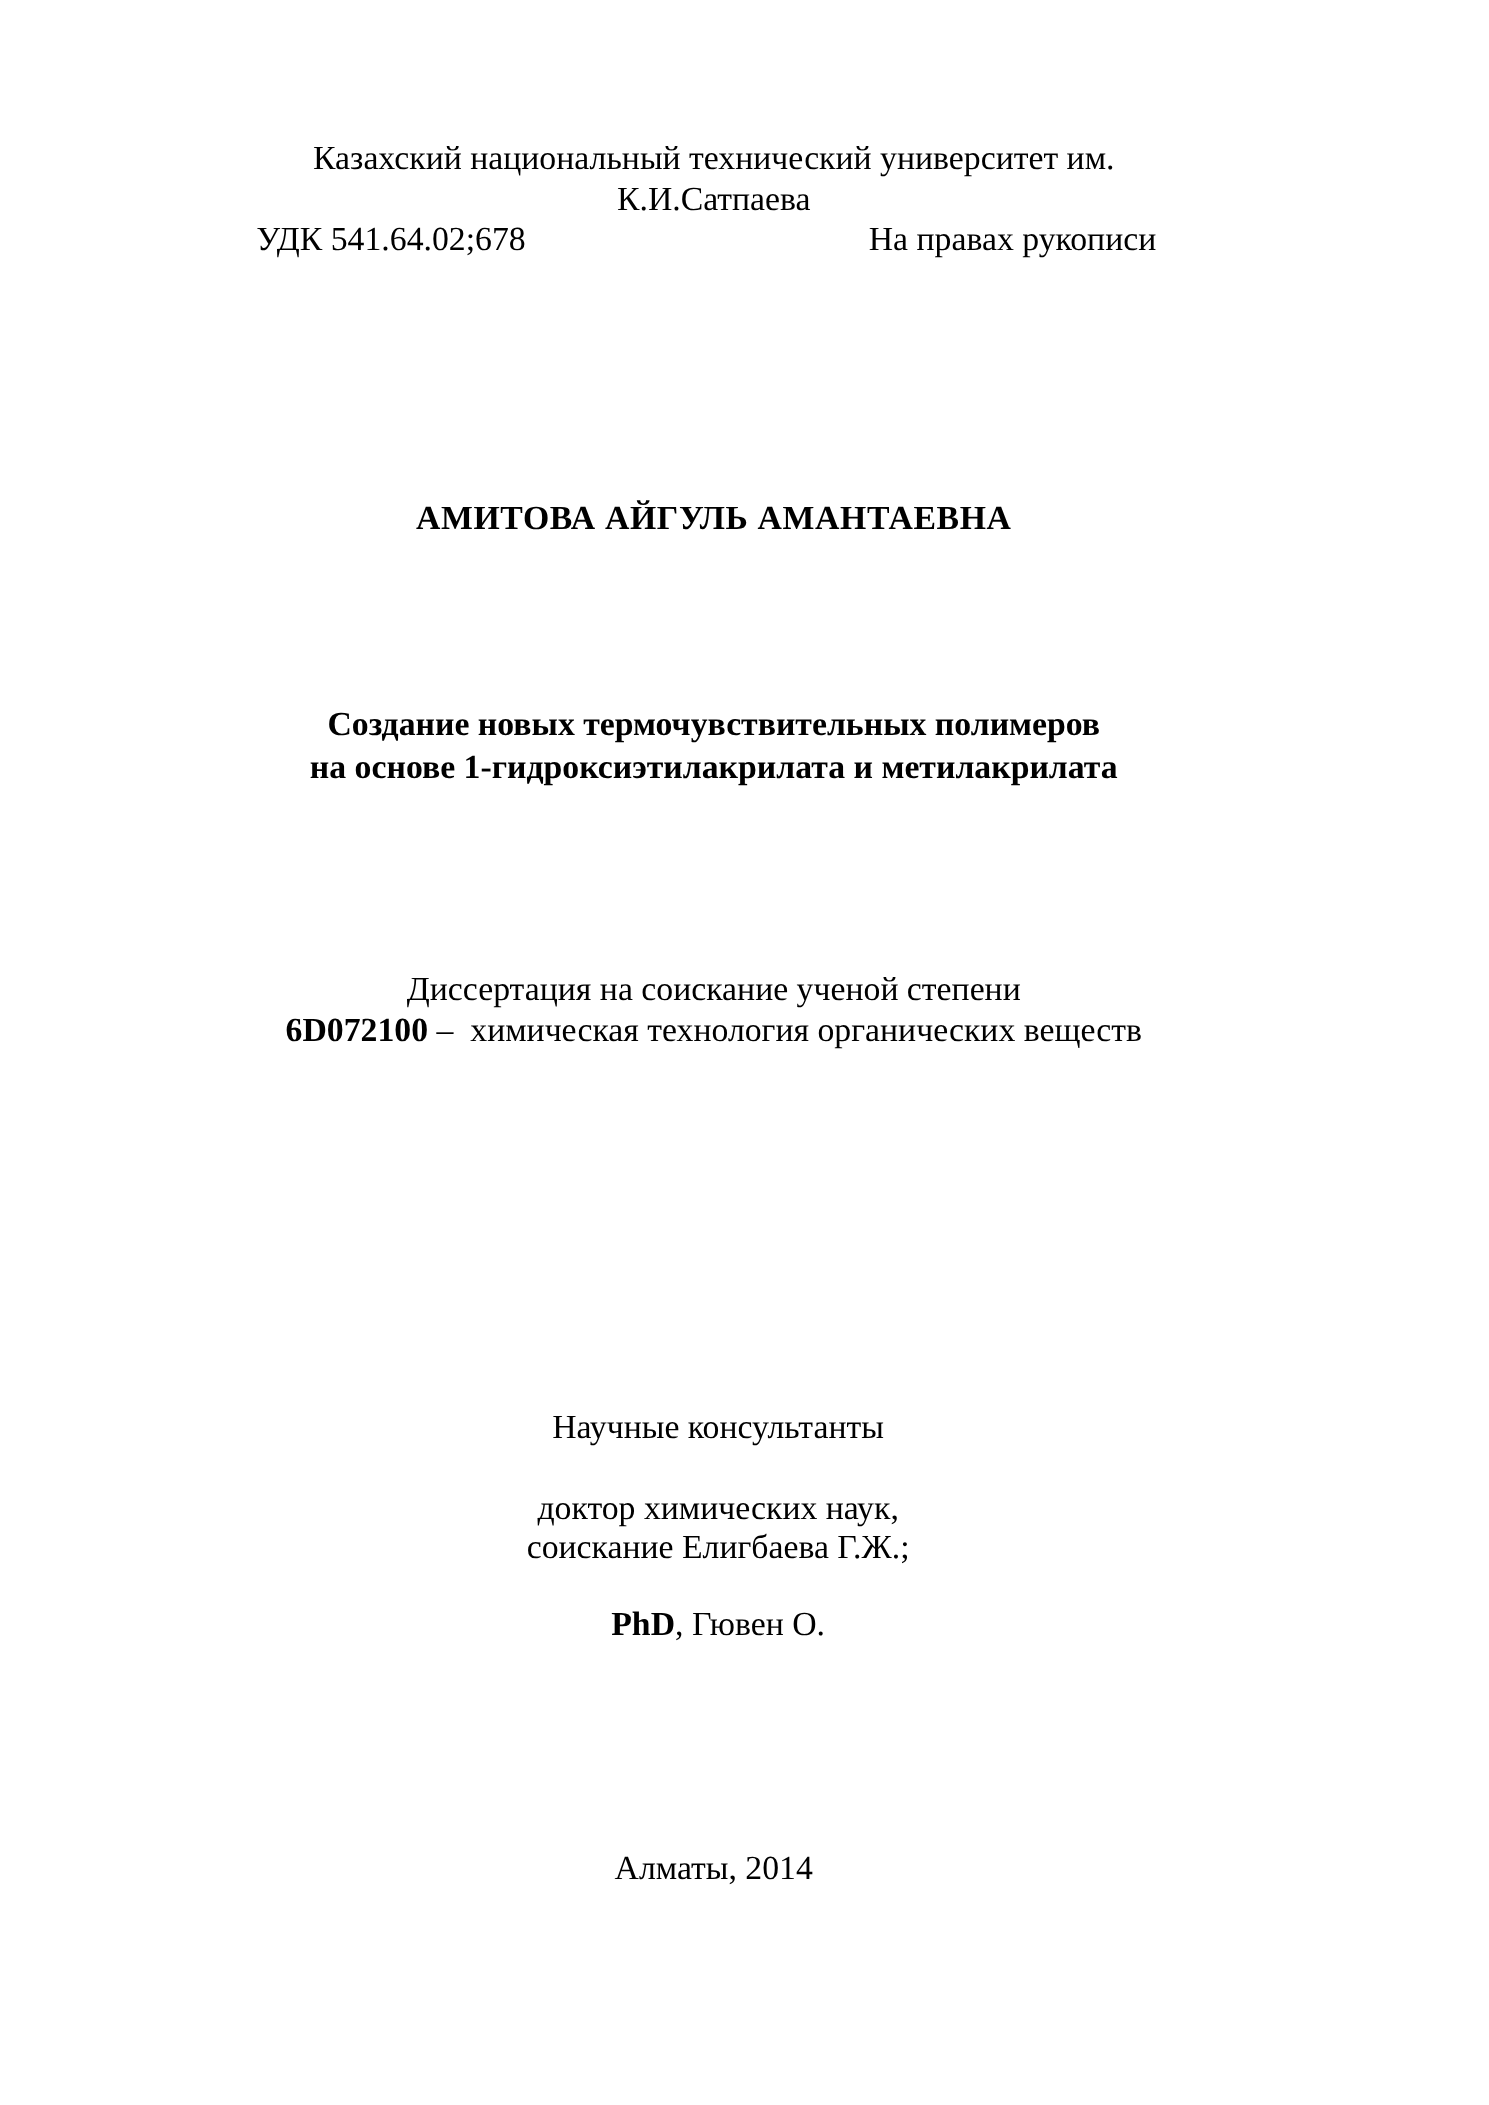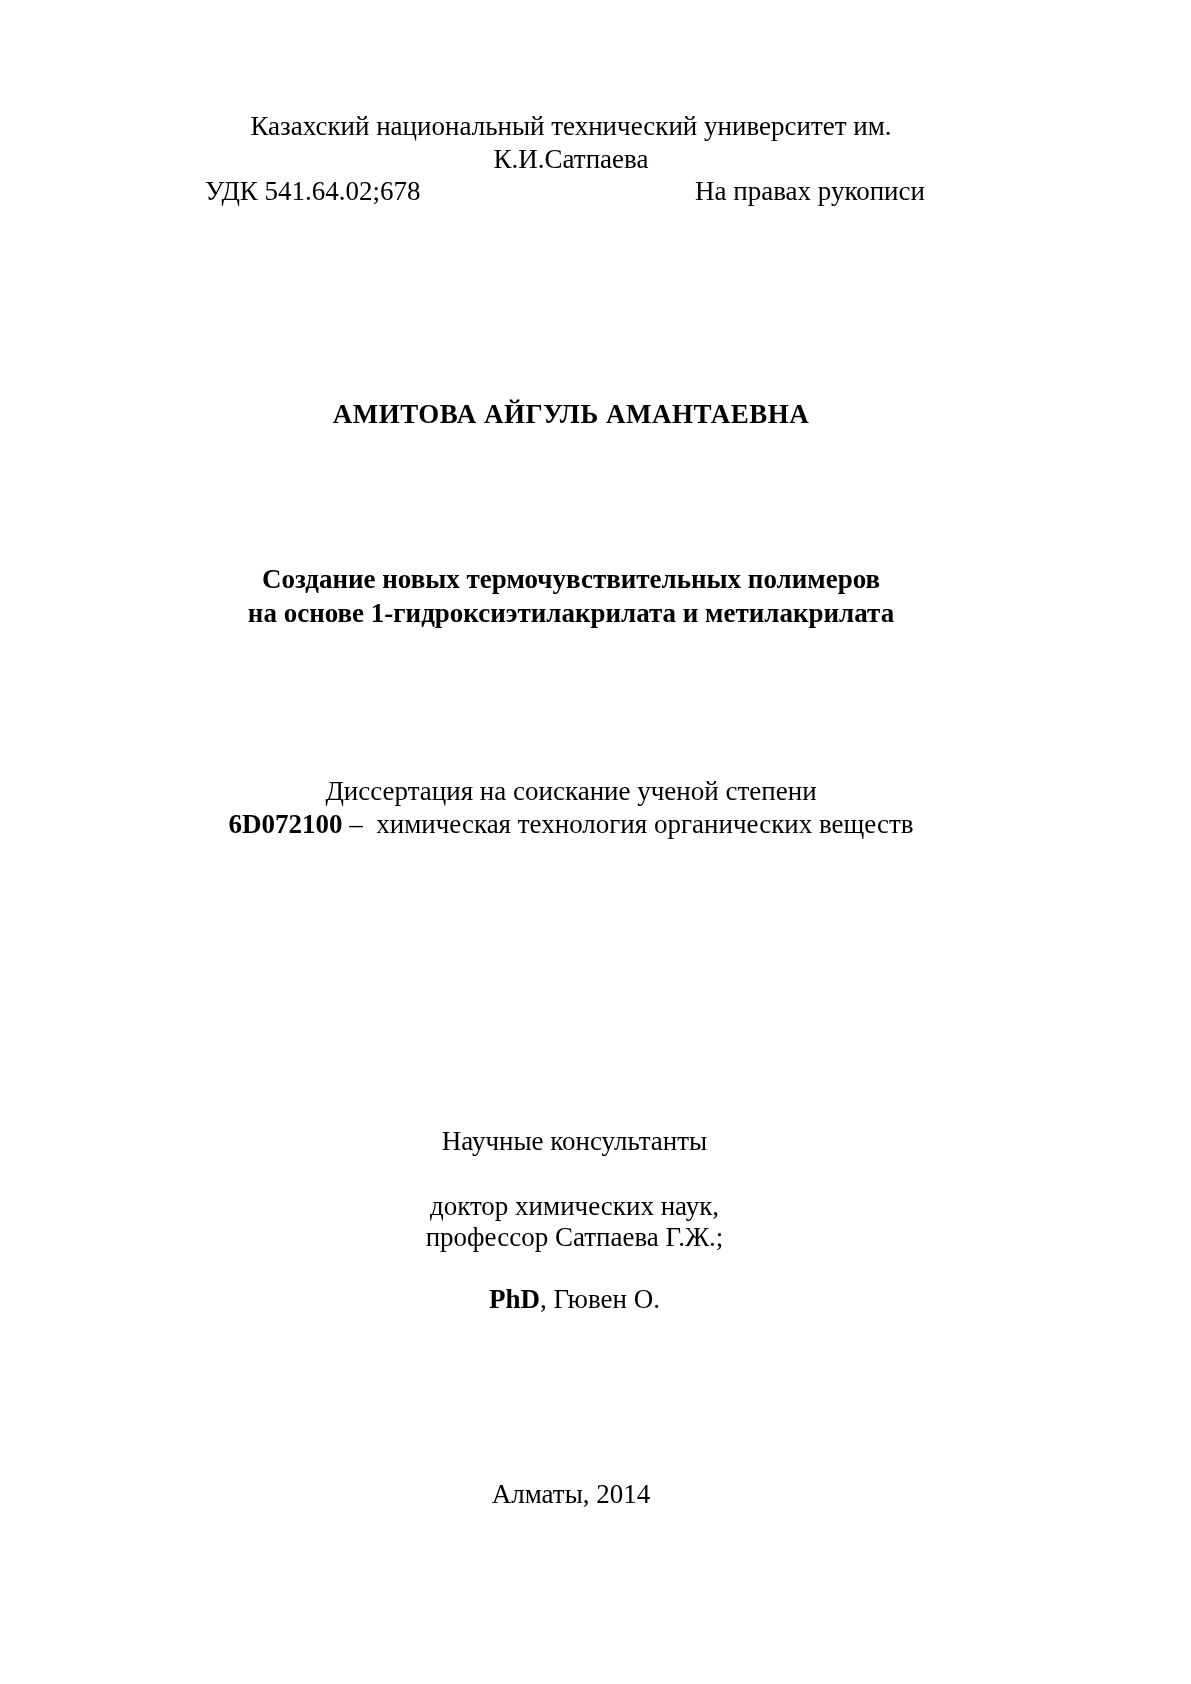--- a/index.html
+++ b/index.html
@@ -97,7 +97,7 @@
 
   <div class="abs right consultant-first">
     <div>доктор химических наук,</div>
-    <div>профессор Сатпаева Г.Ж.;</div>
+    <div>соискание Елигбаева Г.Ж.;</div>
   </div>
 
   <div class="abs right consultant-second"><span class="bold">PhD</span><span>, Гювен О.</span></div>

